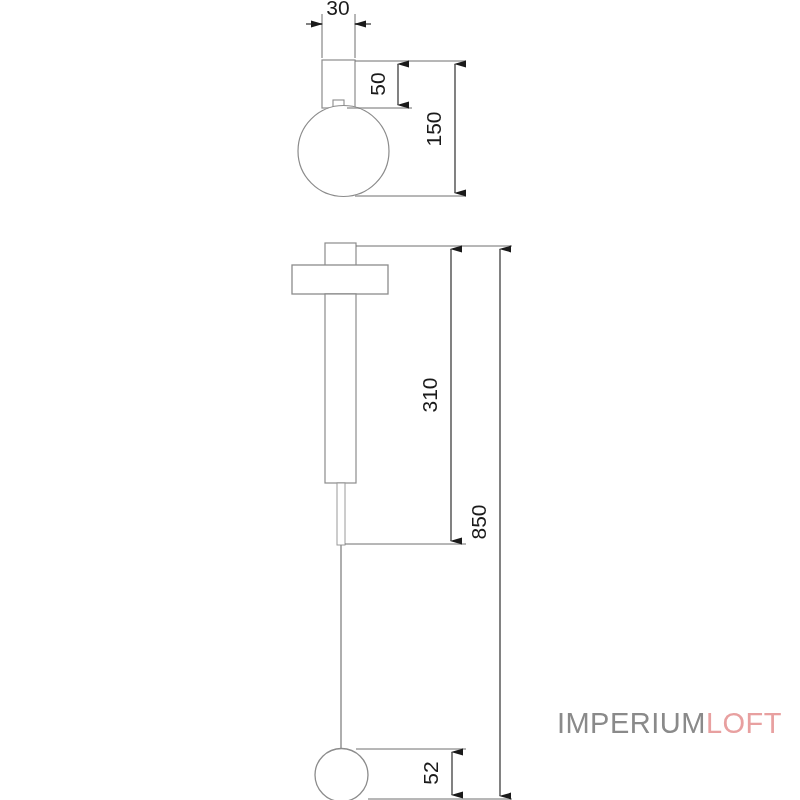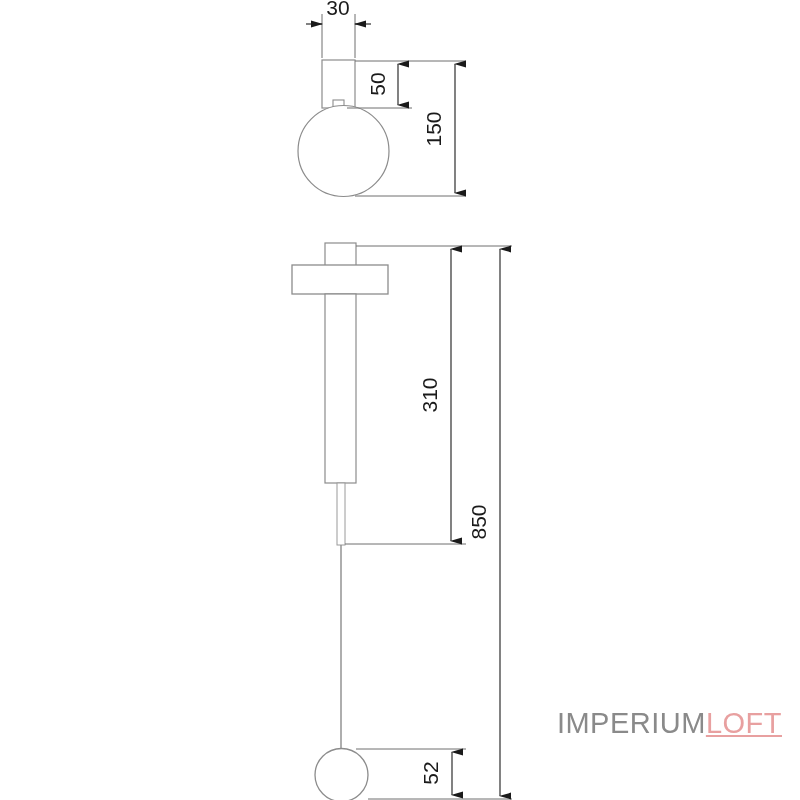--- a/index.html
+++ b/index.html
@@ -40,7 +40,7 @@
     user-select: none;
   }
   .brand-primary { color: #8a8a8a; margin-top: 16px; }
-  .brand-accent  { color: #e8a0a0; text-decoration: underline; }
+  .brand-accent  { color: #e8a0a0; }
   .dim-text {
     font-family: "Liberation Sans", sans-serif;
     font-size: 21px;

